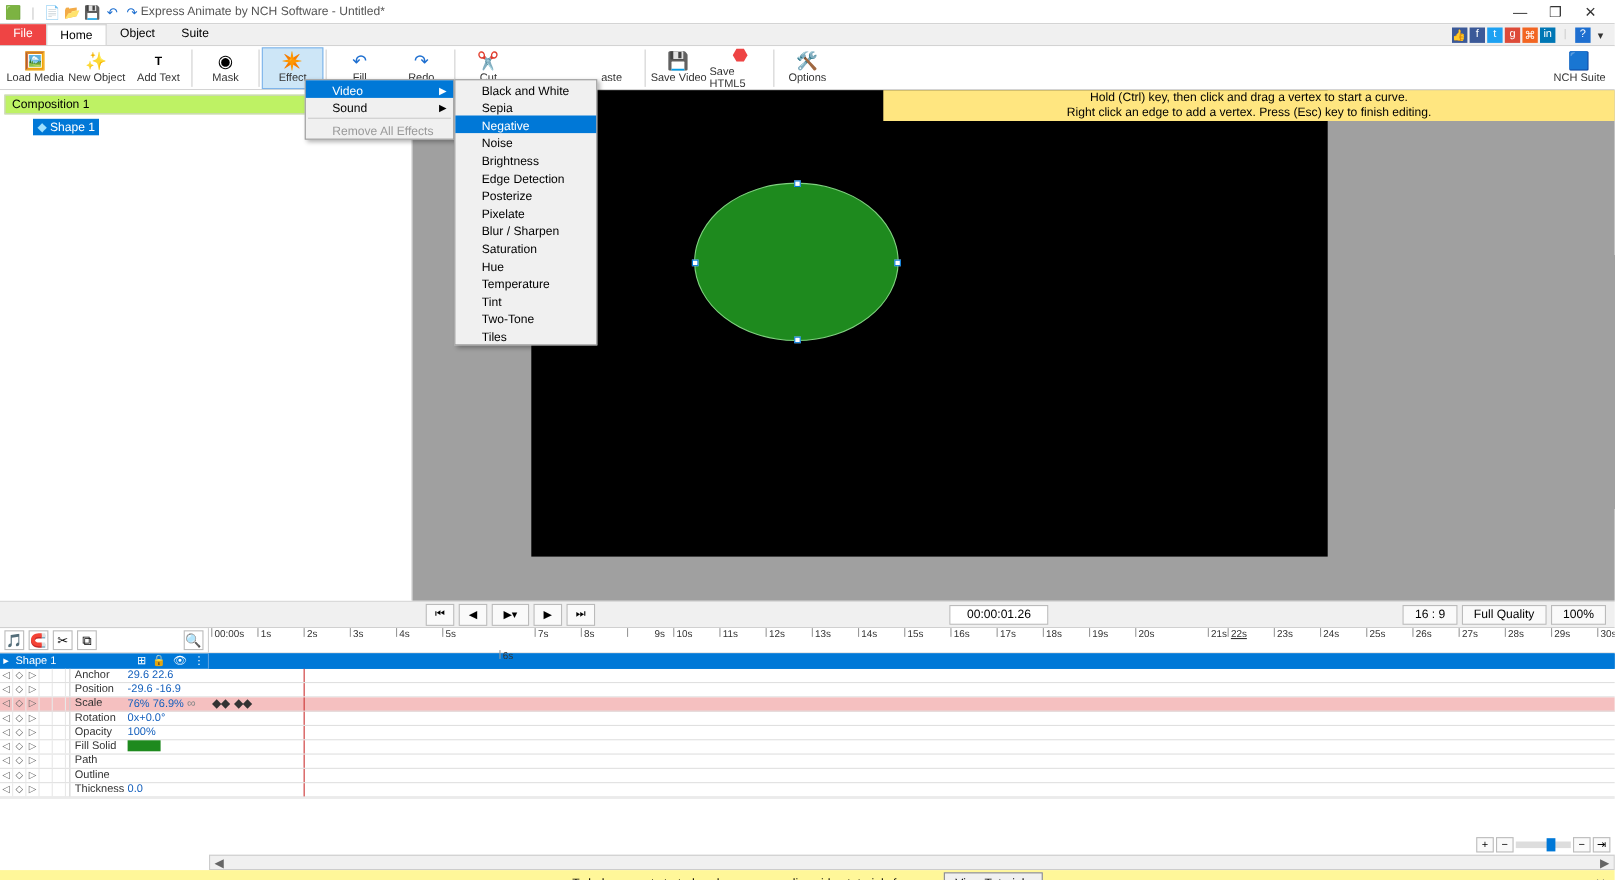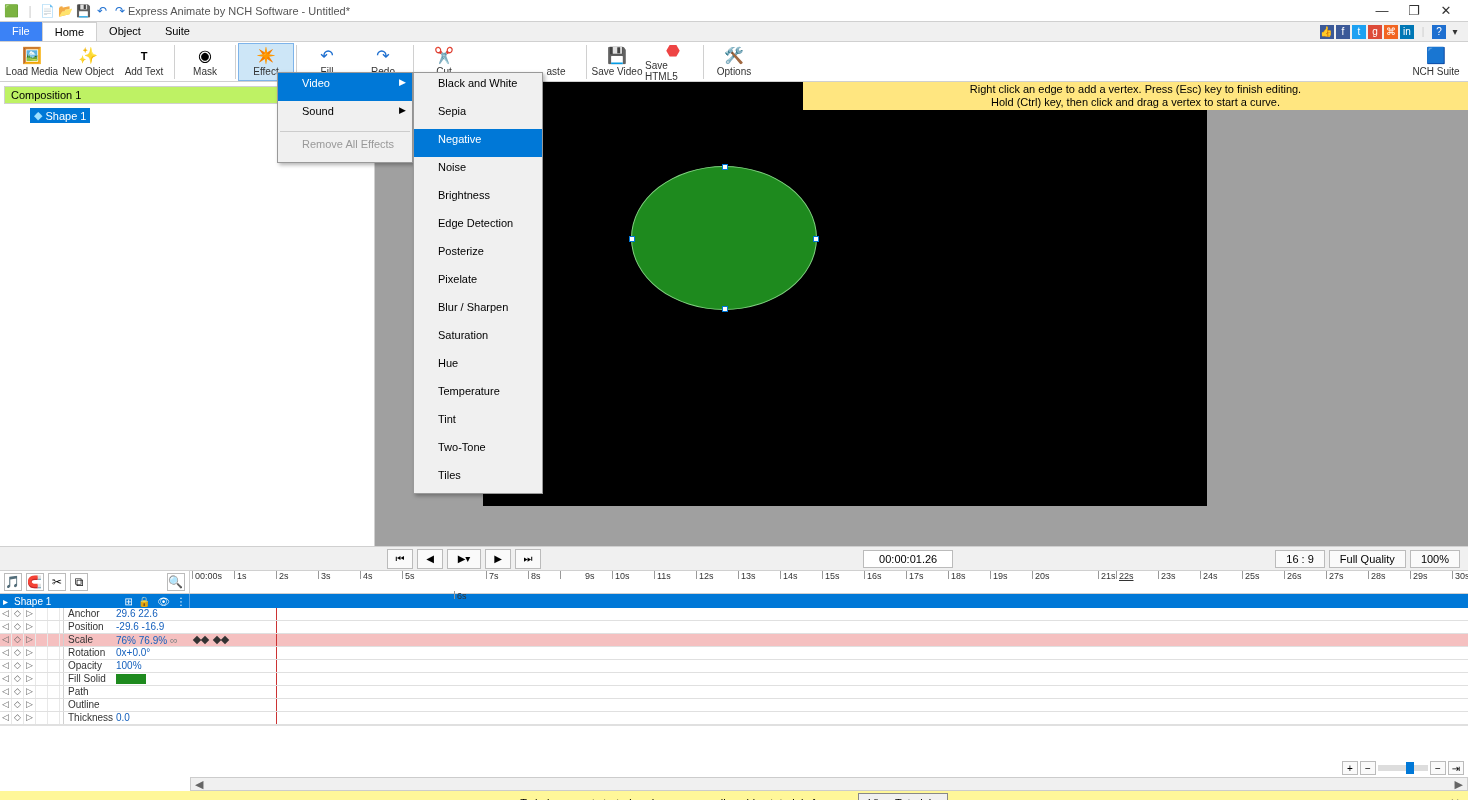--- a/index.html
+++ b/index.html
@@ -12,7 +12,7 @@
 .titlebar .winbtns span { width: 20px; text-align: center; color: #333; font-size: 13px; }
 .menubar { height: 20px; background: #f0f0f0; display: flex; border-bottom: 1px solid #d0d0d0; }
 .menubar .mtab { padding: 3px 12px; cursor: default; }
-.menubar .mtab.file { background: #3b82f6; color: #fff; }
+.menubar .mtab.file { background: #ef4444; color: #fff; }
 .menubar .mtab.active { background: #fff; border: 1px solid #d0d0d0; border-bottom: none; }
 .menubar .social { margin-left: auto; display: flex; gap: 2px; padding-right: 6px; align-items: center; }
 .menubar .social span { width: 14px; height: 14px; display: inline-flex; align-items:center; justify-content:center; font-size:10px; color:#fff; }

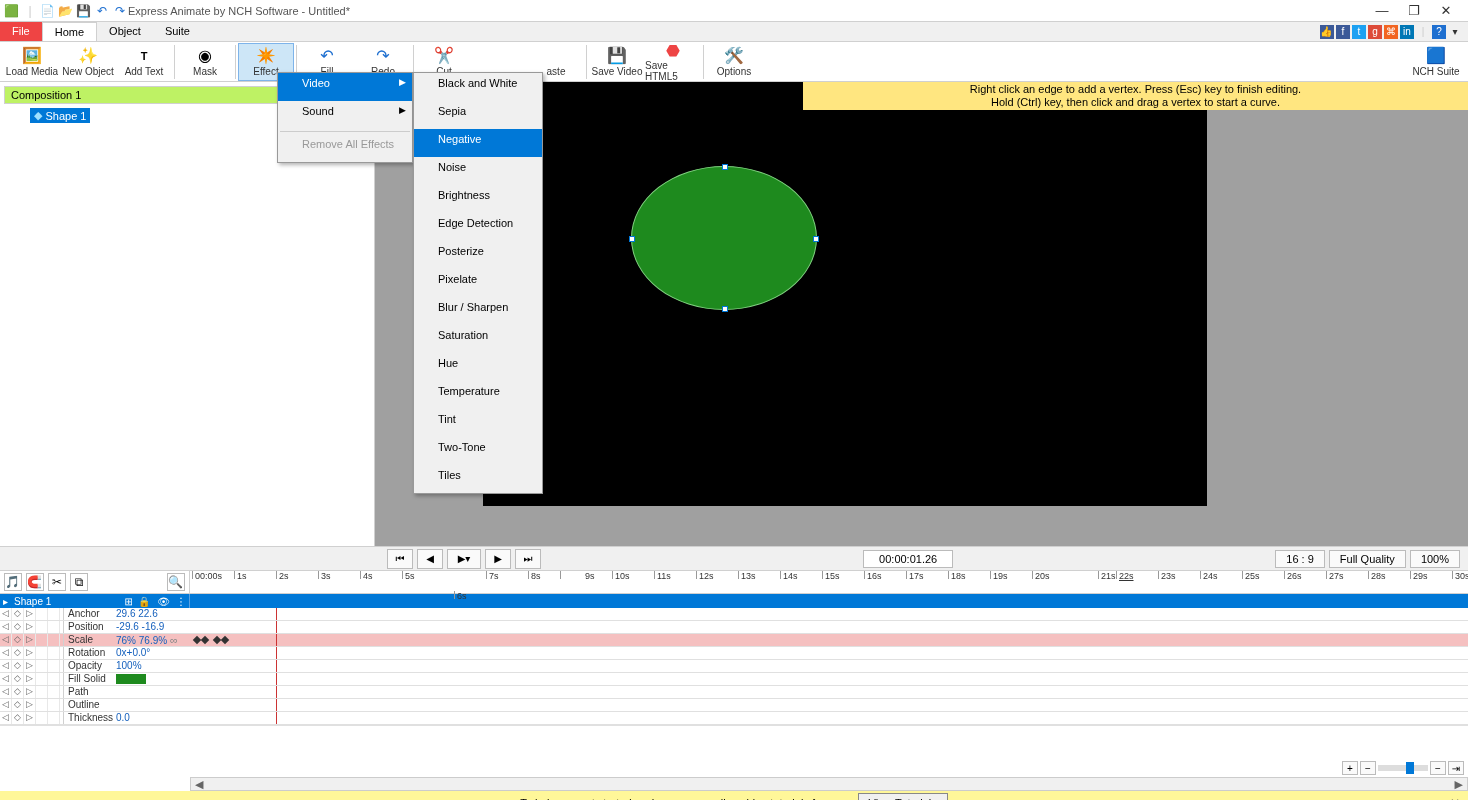--- a/index.html
+++ b/index.html
@@ -66,7 +66,7 @@
 .tip button { padding:3px 10px; border:1px solid #888; background:#f0f0f0; font-size:11px; }
 .tip .close { position:absolute; right:8px; font-size:12px; color:#666; }
 .menu { position:absolute; background:#f0f0f0; border:1px solid #999; box-shadow:2px 2px 4px rgba(0,0,0,0.3); z-index:100; }
-.menu .mi { padding:4px 24px 12px 24px; font-size:11px; position:relative; white-space:nowrap; }
+.menu .mi { padding:4px 24px 0 24px; font-size:11px; position:relative; white-space:nowrap; }
 .menu .mi.hl { background:#0078d7; color:#fff; }
 .menu .mi.dis { color:#999; }
 .menu .mi .arr { position:absolute; right:6px; font-size:9px; }

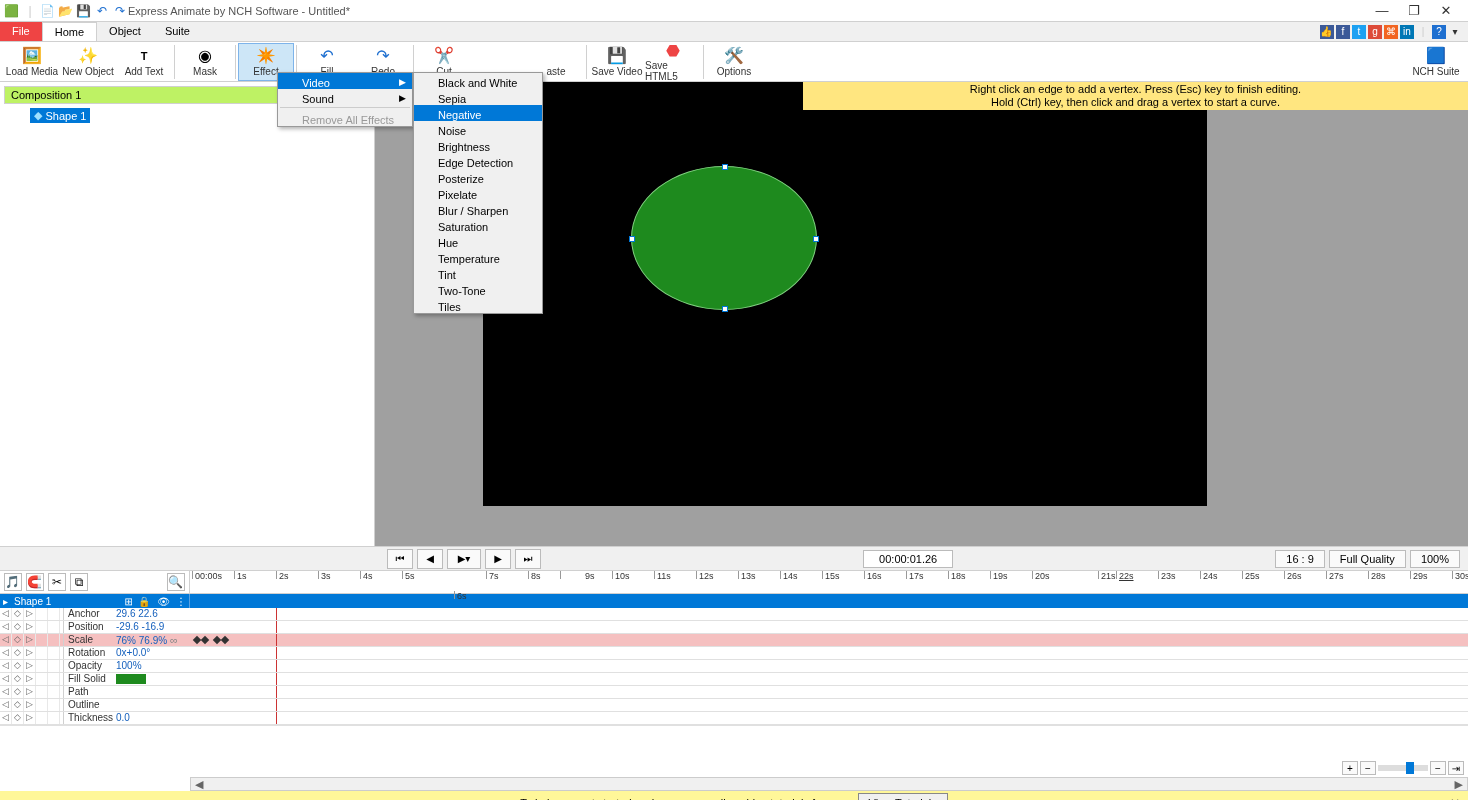--- a/index.html
+++ b/index.html
@@ -194,8 +194,8 @@
   </div>
   <div class="canvaswrap">
     <div class="hint">
+      <div>Hold (Ctrl) key, then click and drag a vertex to start a curve.</div>
       <div>Right click an edge to add a vertex. Press (Esc) key to finish editing.</div>
-      <div>Hold (Ctrl) key, then click and drag a vertex to start a curve.</div>
     </div>
     <div class="canvas">
       <div class="ellipse">

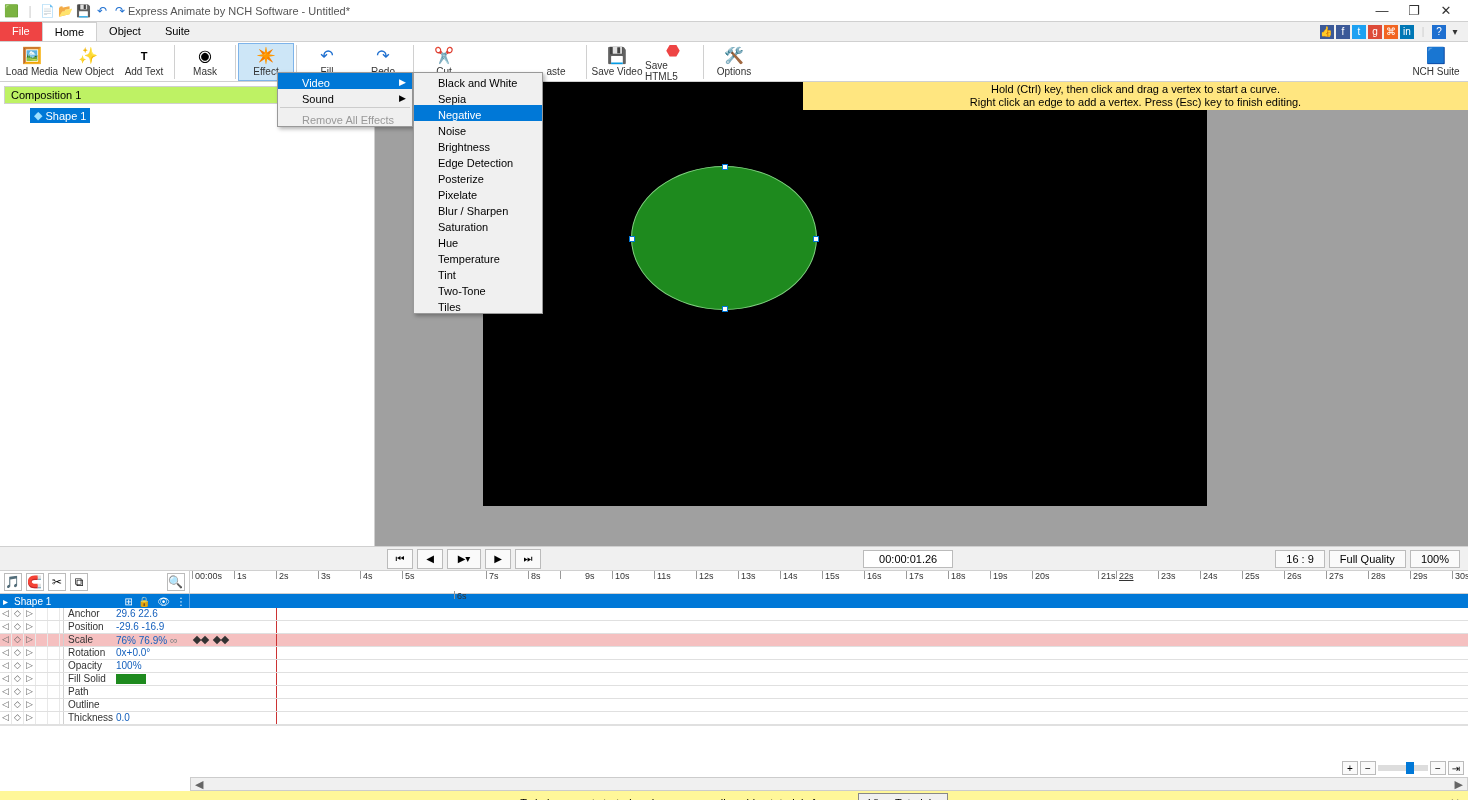--- a/index.html
+++ b/index.html
@@ -243,7 +243,7 @@
         <div class="tick" style="left: 264px; margin-top: 20px;">6s</div>
         <div class="tick" style="left: 296px;">7s</div>
         <div class="tick" style="left: 338px;">8s</div>
-        <div class="tick" style="left: 370px; padding-left: 24px;">9s</div>
+        <div class="tick" style="left: 380px; padding-left: 24px;">9s</div>
         <div class="tick" style="left: 422px;">10s</div>
         <div class="tick" style="left: 464px;">11s</div>
         <div class="tick" style="left: 506px;">12s</div>

